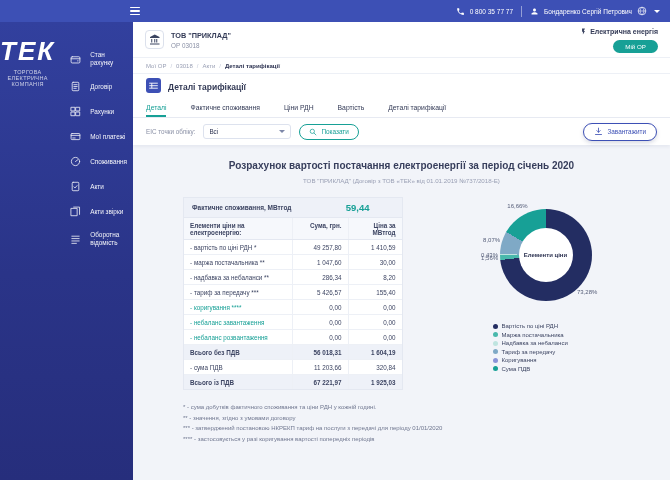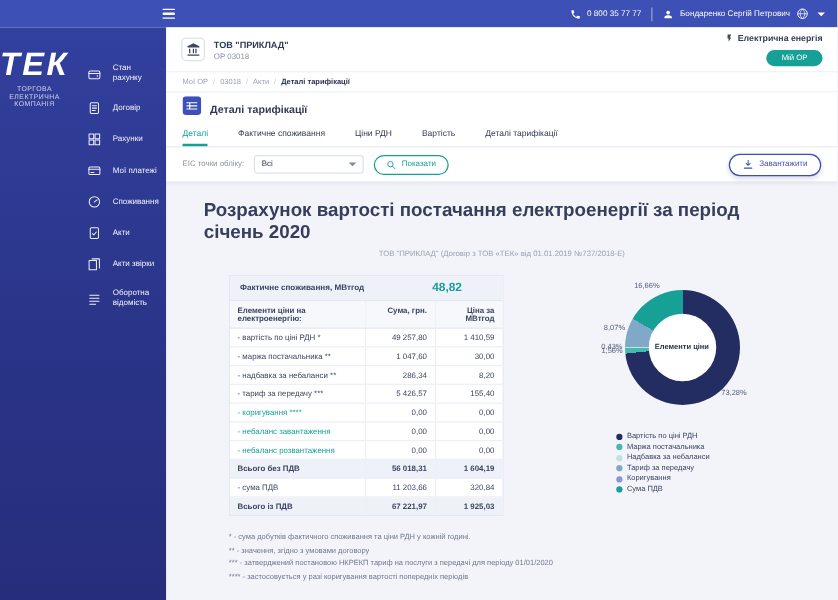--- a/index.html
+++ b/index.html
@@ -62,7 +62,7 @@
 
   
   .content { flex:1; overflow:hidden; padding-top:15px; }
-  .content-title { text-align:left; font-size:15px; font-weight:bold; color:#373e5c; padding:0 30px; }
+  .content-title { text-align:center; font-size:10px; font-weight:bold; color:#373e5c; padding:0 30px; }
   .content-subtitle { text-align:center; font-size:6.2px; color:#9aa0b5; margin-top:6px; }
   .columns { display:flex; margin-top:13px; padding-left:50px; }
 

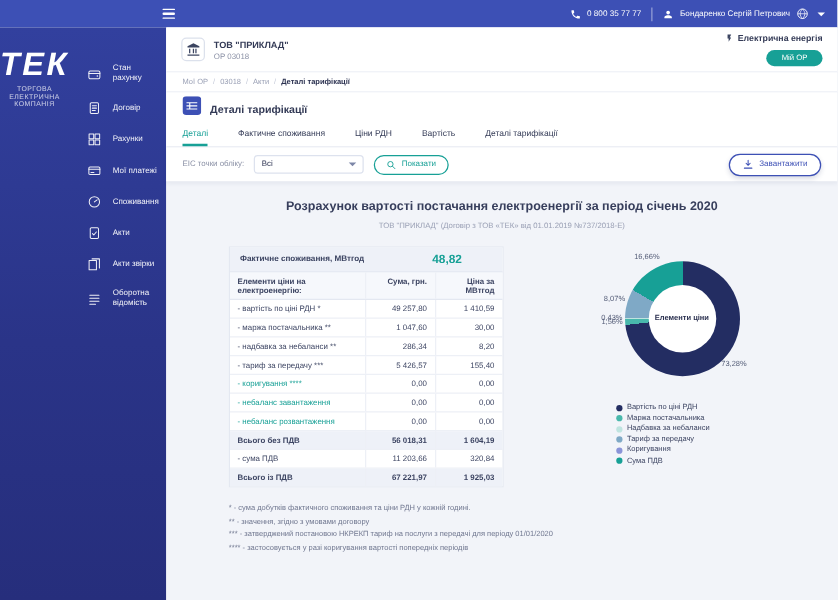--- a/index.html
+++ b/index.html
@@ -297,7 +297,7 @@
           <div class="data-table">
             <div class="t-consumption">
               <span class="lab">Фактичне споживання, МВтгод</span>
-              <span class="val">48,82</span>
+              <span class="val">59,44</span>
             </div>
             <div class="t-cols">
               <span class="c-label">Елементи ціни на електроенергію:</span>

